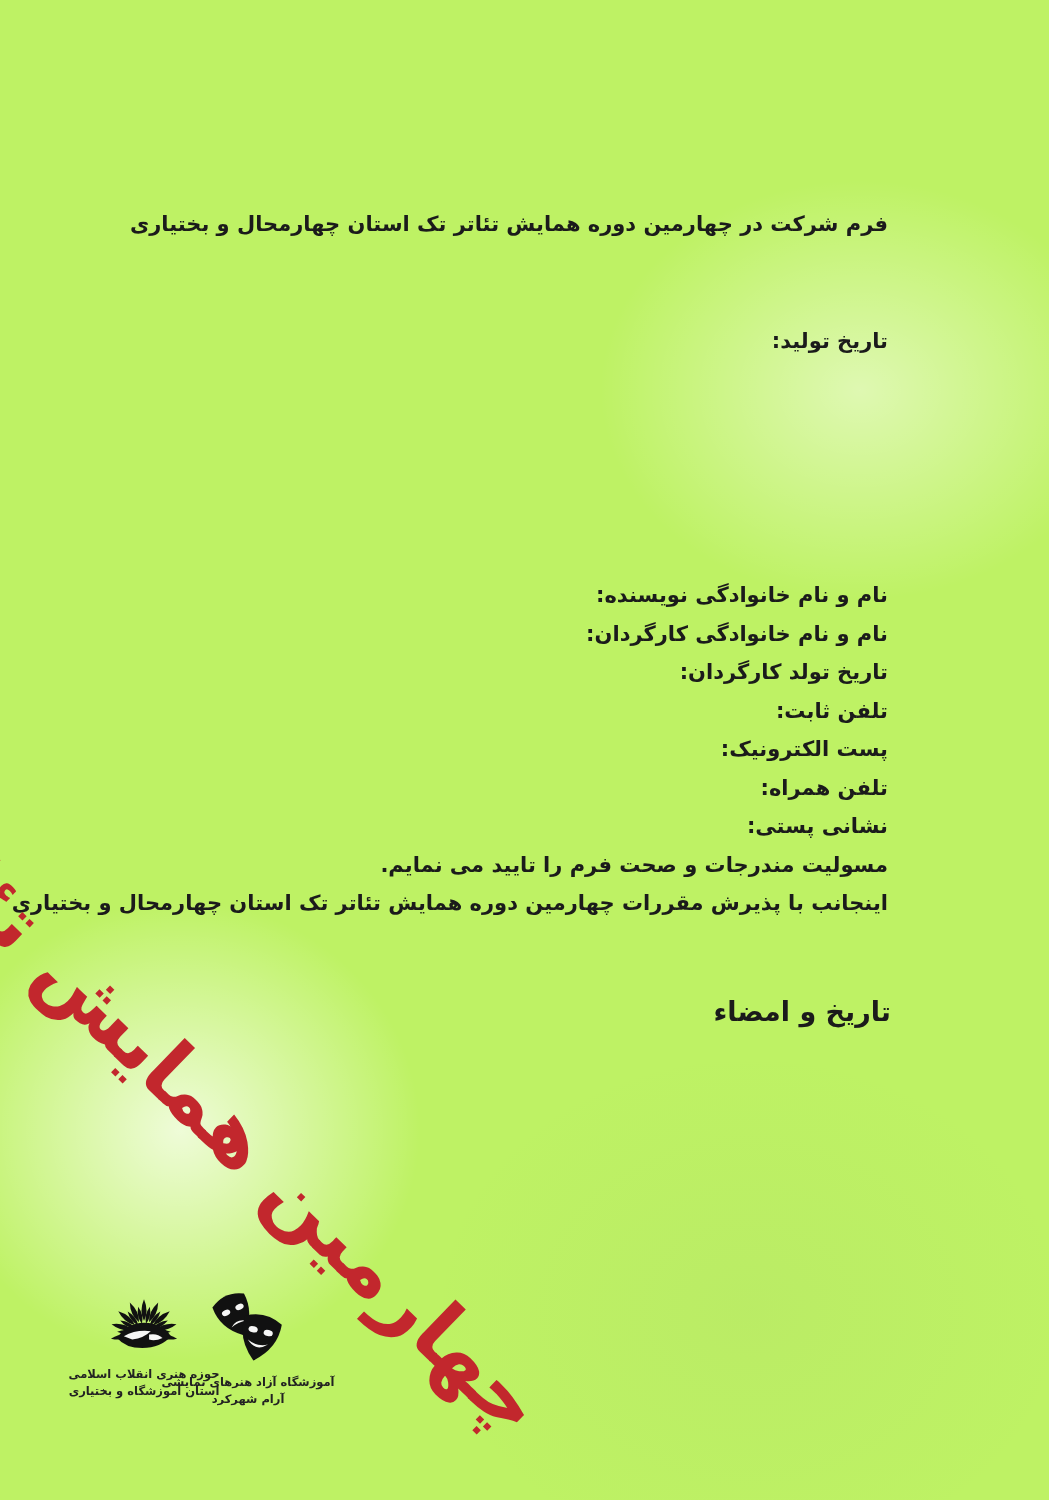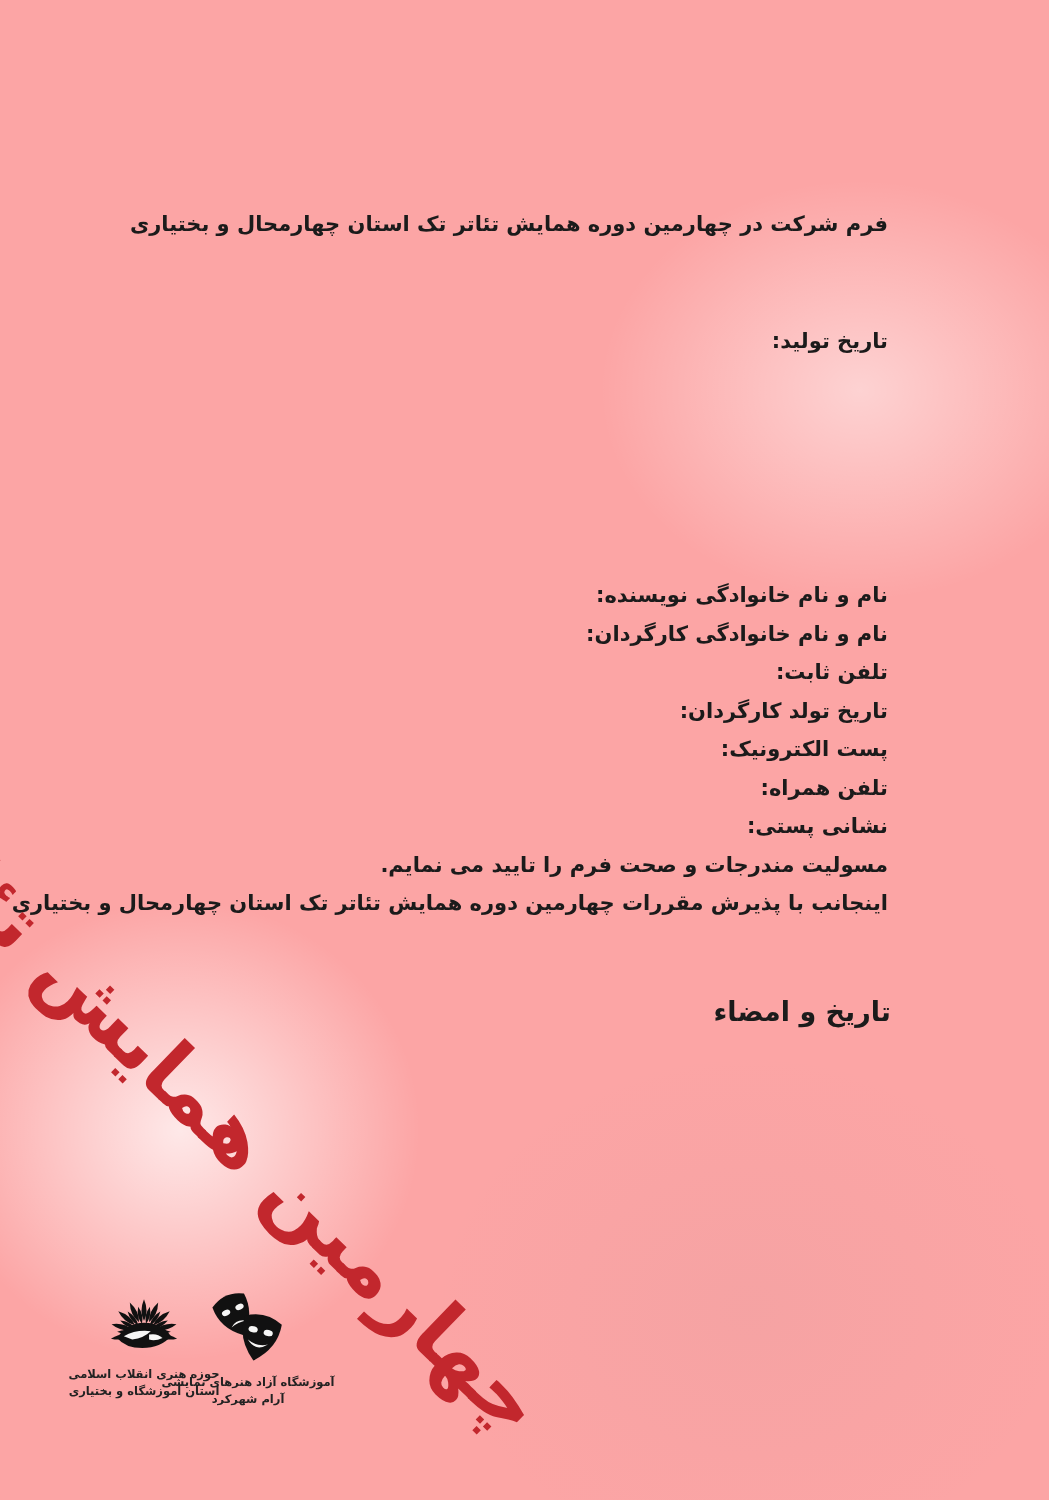--- a/index.html
+++ b/index.html
@@ -11,7 +11,7 @@
     width: 1049px;
     height: 1500px;
     margin: 0 auto;
-    background: #fca5a5;
+    background: #bef264;
     overflow: hidden;
     color: #1b1b1b;
     direction: rtl;

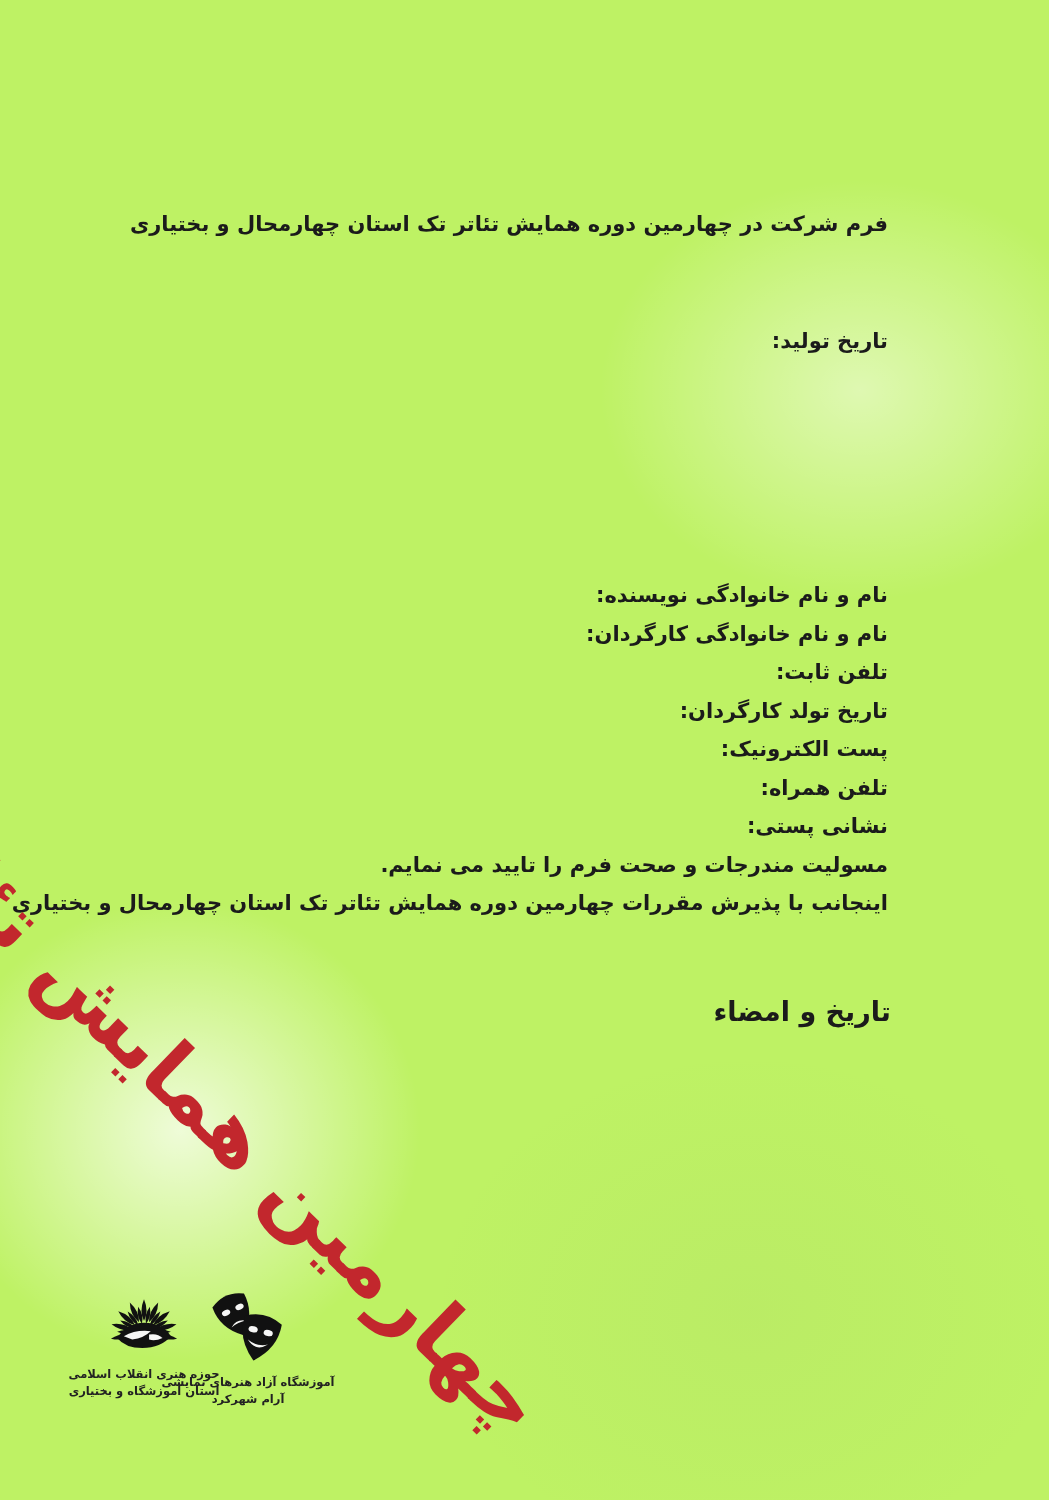--- a/index.html
+++ b/index.html
@@ -96,8 +96,8 @@
   <div class="block person-block">
     <div class="line">نام و نام خانوادگی نویسنده:</div>
     <div class="line">نام و نام خانوادگی کارگردان:</div>
+    <div class="line">تاریخ تولد کارگردان:</div>
     <div class="line">تلفن ثابت:</div>
-    <div class="line">تاریخ تولد کارگردان:</div>
     <div class="line">پست الکترونیک:</div>
     <div class="line">تلفن همراه:</div>
     <div class="line">نشانی پستی:</div>

